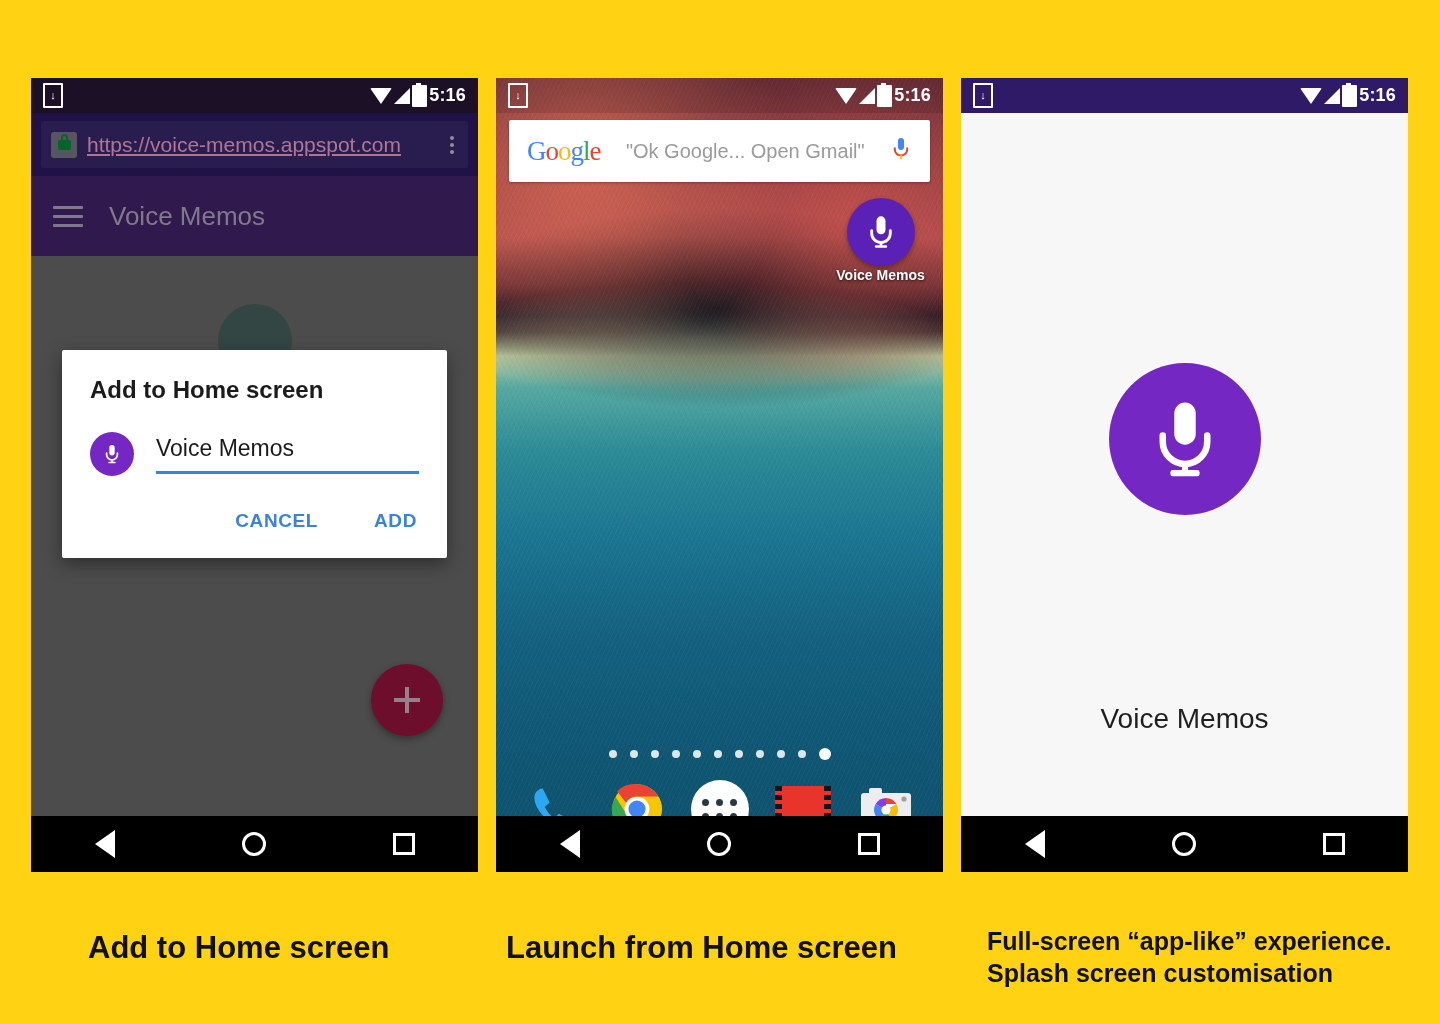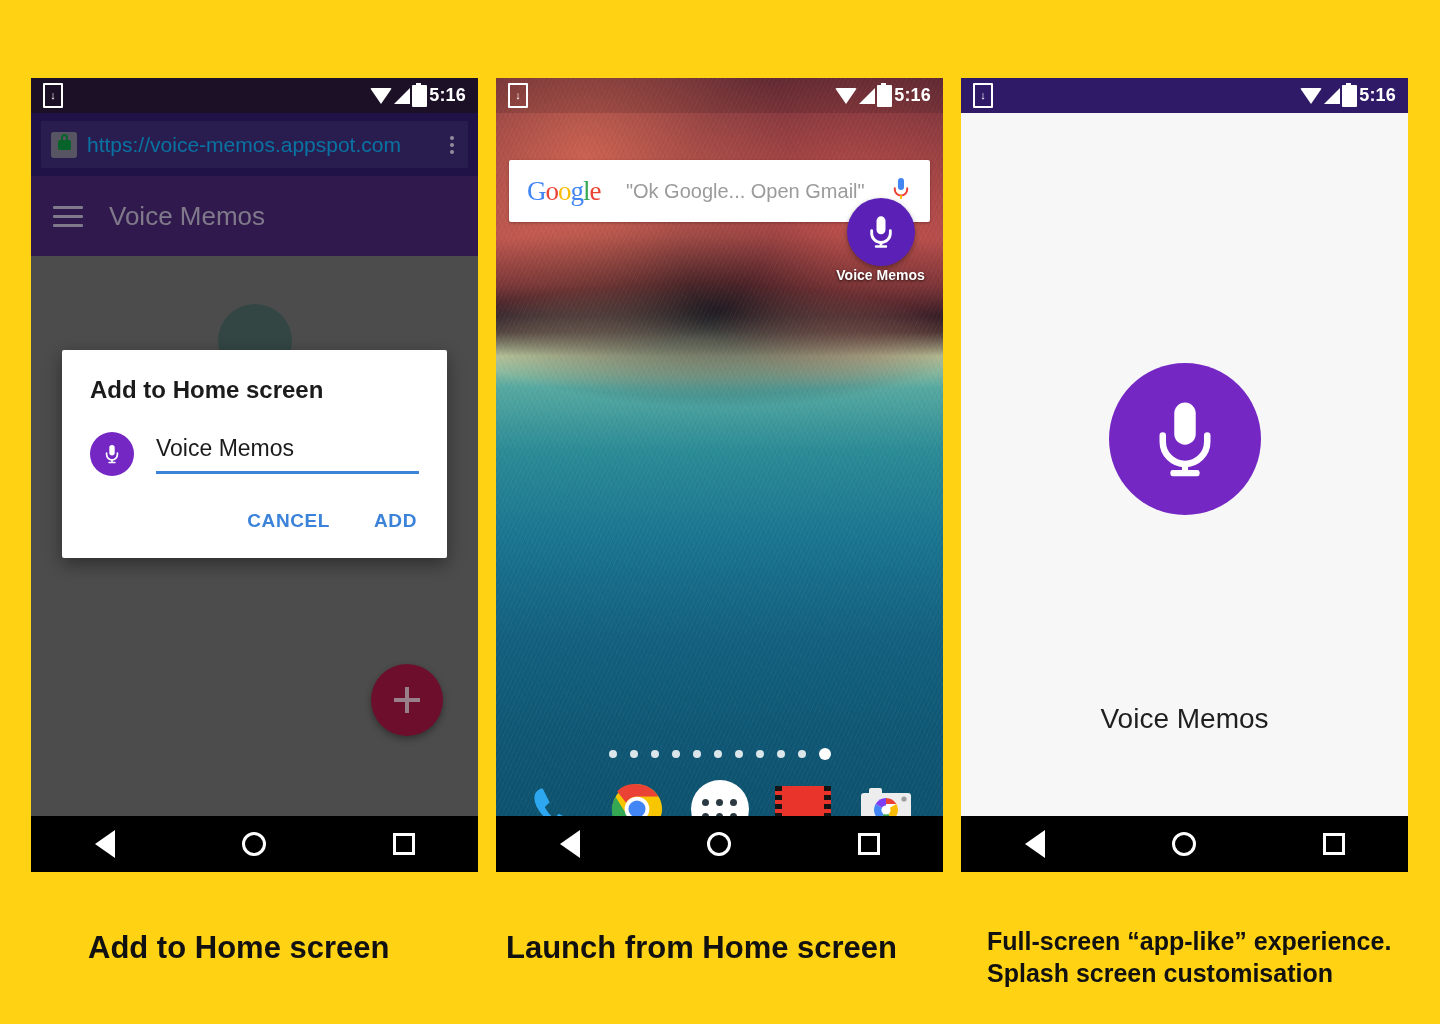--- a/index.html
+++ b/index.html
@@ -67,7 +67,7 @@
   }
   .lock-body{width:13px;height:10px;background:#0a8f3c;border-radius:2px;position:relative;}
   .lock-body:before{content:"";position:absolute;left:3px;top:-6px;width:7px;height:7px;border:2px solid #0a8f3c;border-bottom:none;border-radius:4px 4px 0 0;box-sizing:border-box;}
-  .url{color:#0ea5e9;font-size:21px;white-space:nowrap;overflow:hidden;flex:1 1 auto;}
+  .url{color:#f9a8d4;font-size:21px;white-space:nowrap;overflow:hidden;flex:1 1 auto;text-decoration:underline;}
   .kebab{flex:0 0 auto;display:flex;flex-direction:column;gap:3px;align-items:center;padding:0 4px;}
   .kebab i{display:block;width:4px;height:4px;border-radius:50%;background:#cfc9de;}
 

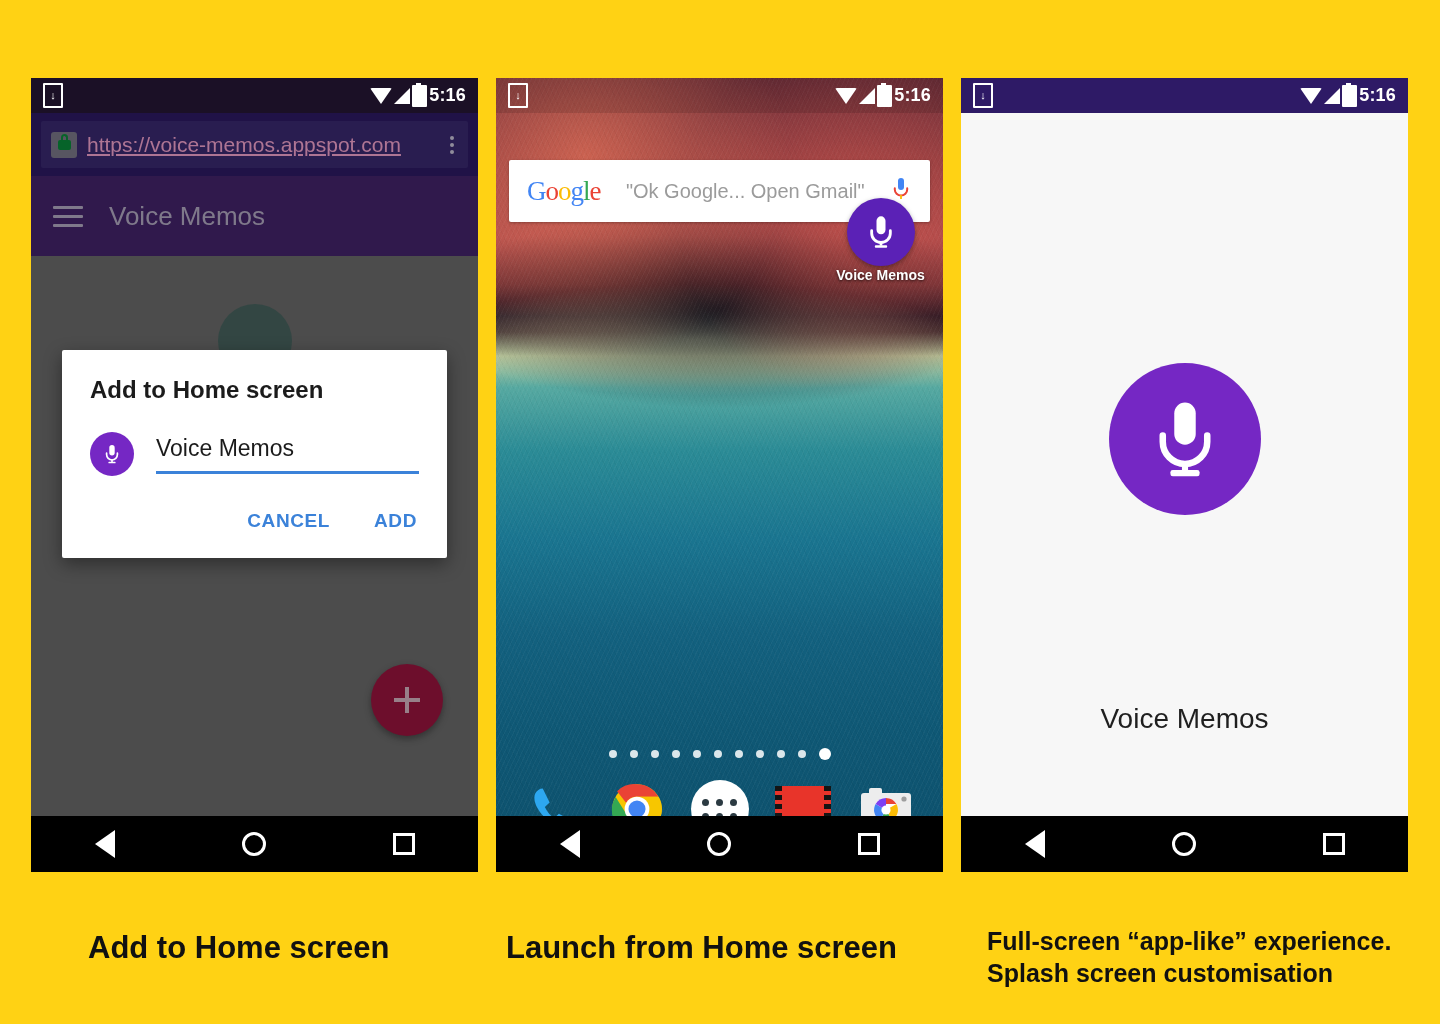--- a/index.html
+++ b/index.html
@@ -161,7 +161,6 @@
     background:#fff;border-radius:2px;
     display:flex;align-items:center;padding:16px 18px;box-sizing:border-box;
     box-shadow:0 1px 3px rgba(0,0,0,.3);
-    margin-top:40px;
   }
   .glogo{font-size:27px;letter-spacing:-1px;font-family:"Liberation Serif",serif;font-weight:normal;}
   .gq{flex:1 1 auto;text-align:center;color:#9b9b9b;font-size:20px;white-space:nowrap;}

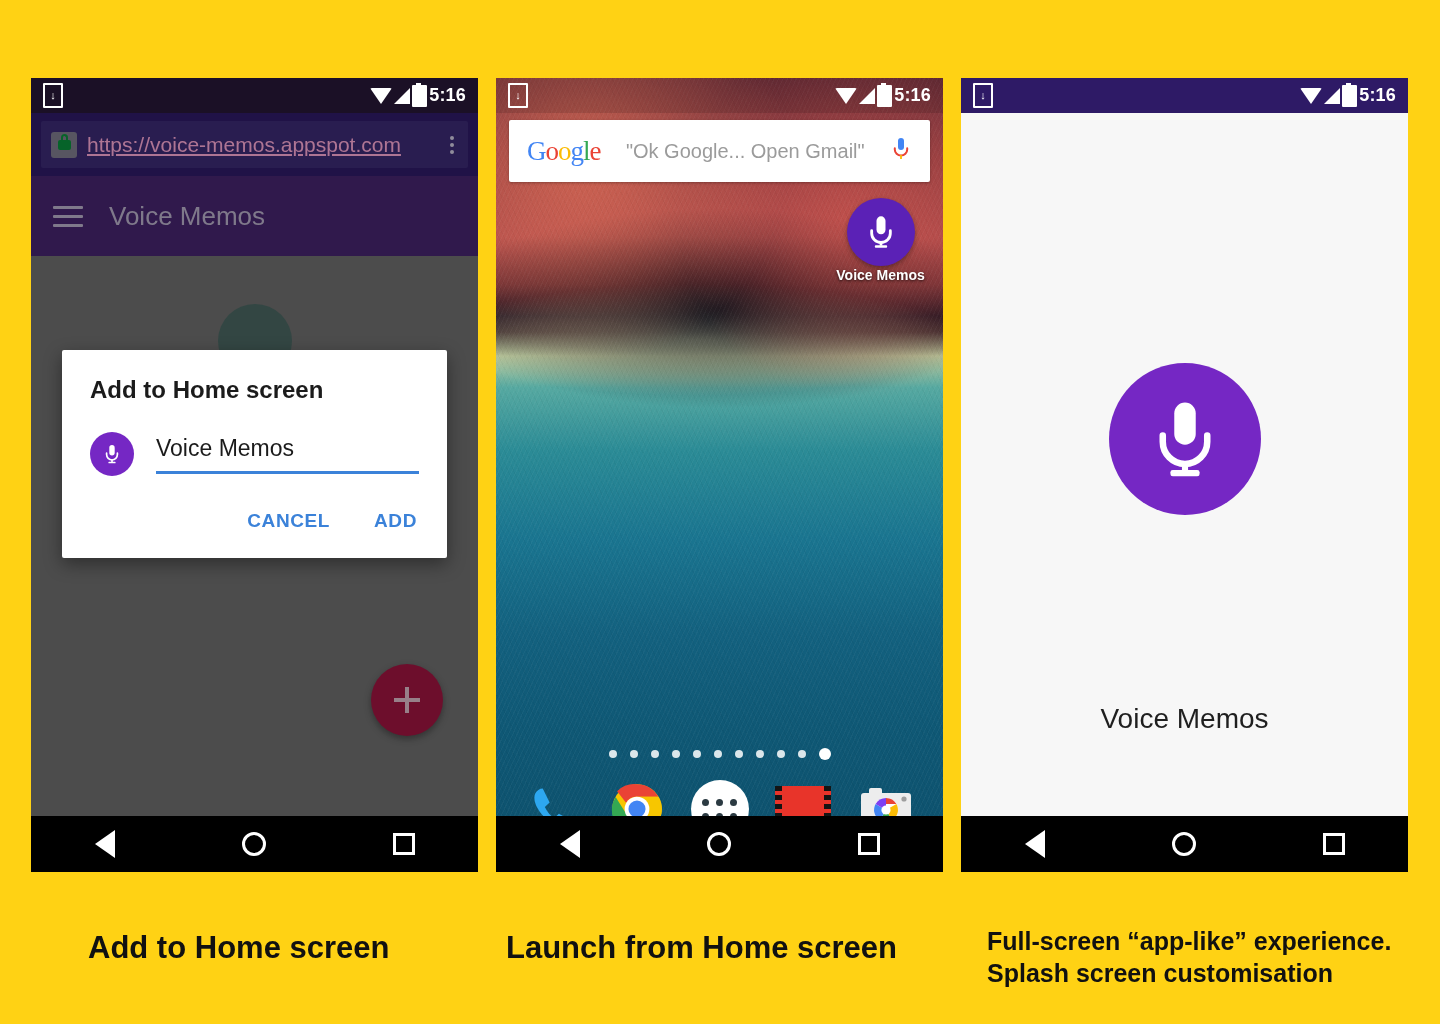--- a/index.html
+++ b/index.html
@@ -113,7 +113,7 @@
   .mic-small{width:44px;height:44px;border-radius:50%;background:#7527c4;flex:0 0 auto;display:flex;align-items:center;justify-content:center;}
   .dialog-field{flex:1 1 auto;border-bottom:3px solid #3b82d9;padding-bottom:9px;}
   .dialog-field span{font-size:23px;color:#1b1b1b;}
-  .dialog-actions{display:flex;justify-content:flex-end;gap:40px;margin-top:30px;padding-bottom:10px;align-items:center;}
+  .dialog-actions{display:flex;justify-content:flex-end;gap:52px;margin-top:30px;padding-bottom:10px;align-items:center;}
   .dialog-actions button{
     background:none;border:none;color:#3b82d9;font-size:19px;font-weight:bold;
     letter-spacing:.6px;cursor:pointer;font-family:inherit;padding:4px 2px;

